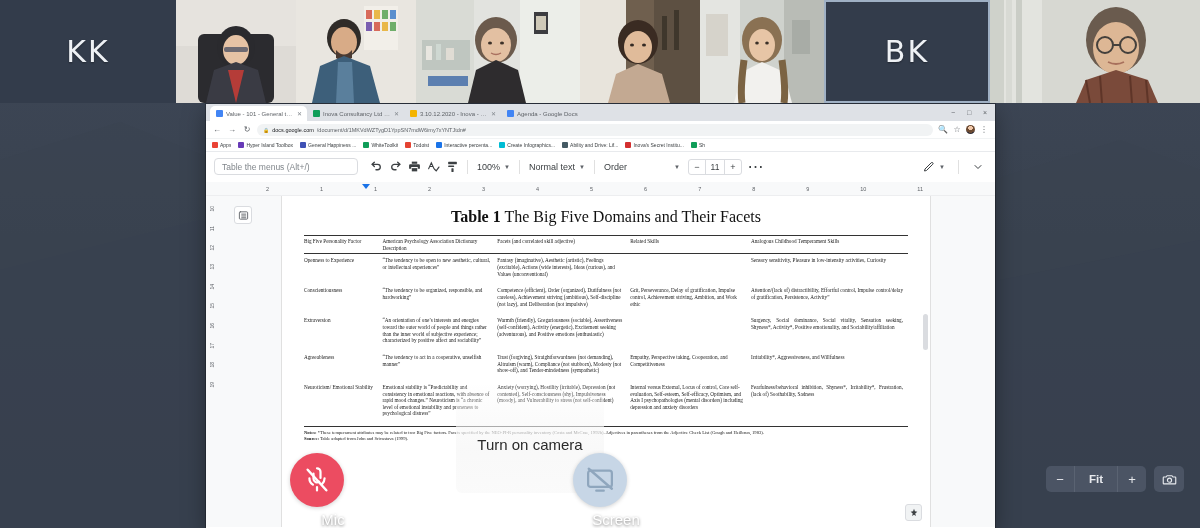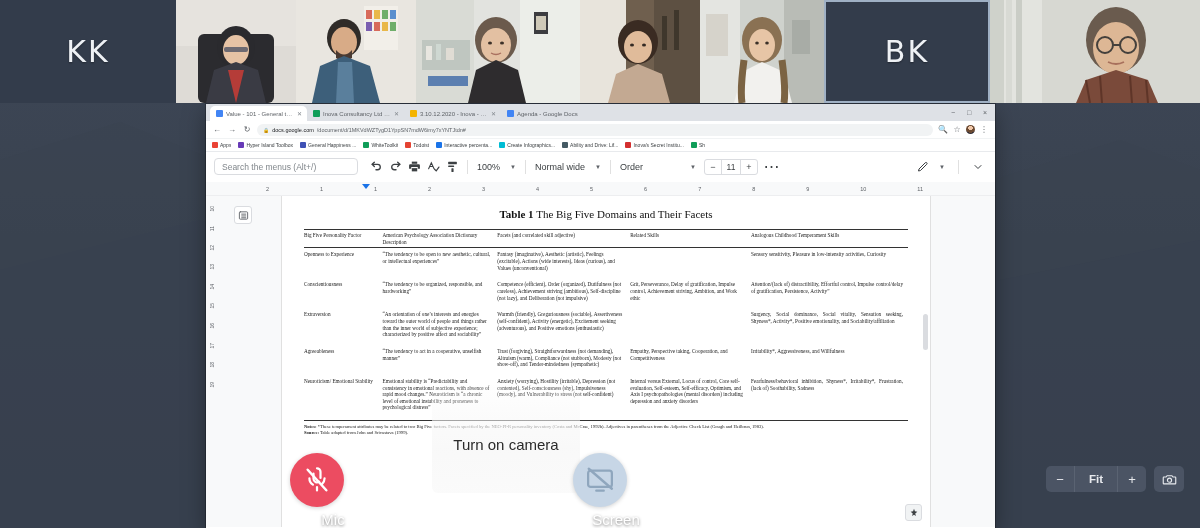--- a/index.html
+++ b/index.html
@@ -541,7 +541,7 @@
 
     <div class="docs-toolbar">
       <div class="menusearch">
-        <span>Search the menus (Alt+/)</span>
+        <span>Table the menus (Alt+/)</span>
       </div>
       <div class="tbtn">
         <svg width="13" height="13" viewBox="0 0 24 24" fill="none" stroke="#3c4043" stroke-width="2.4" stroke-linecap="round" stroke-linejoin="round">

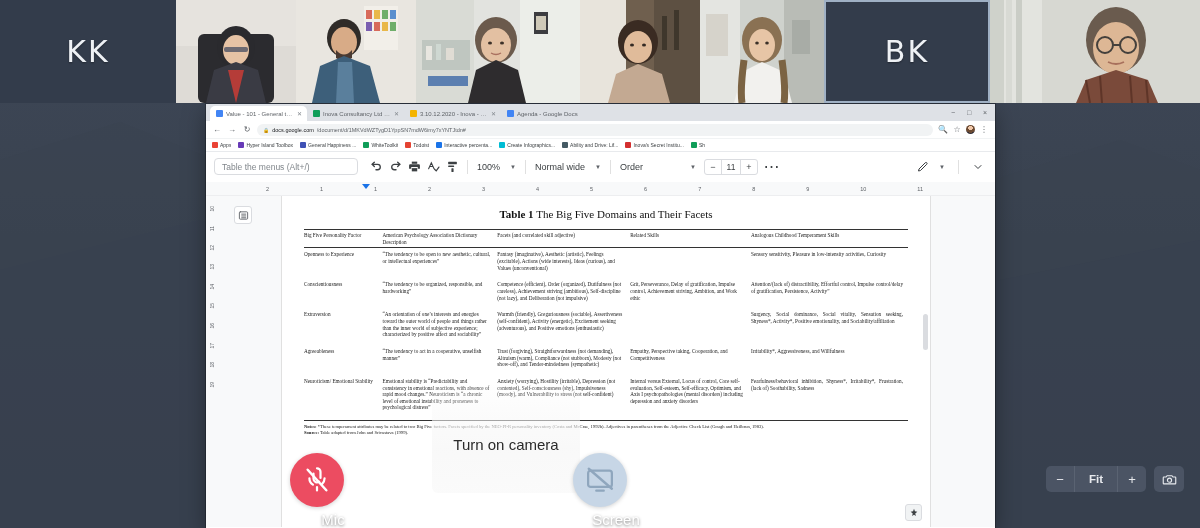--- a/index.html
+++ b/index.html
@@ -155,7 +155,7 @@
   }
   .tbsep { width: 1px; height: 14px; background: #e0e0e0; margin: 0 5px; flex: 0 0 auto; }
   .tbdrop {
-    height: 19px; display: flex; align-items: center; gap: 10px;
+    height: 19px; display: flex; align-items: center; gap: 4px;
     padding: 0 4px; font-size: 9px; color: #3c4043; flex: 0 0 auto;
   }
   .tbdrop .cv { font-size: 6px; color: #5f6368; }

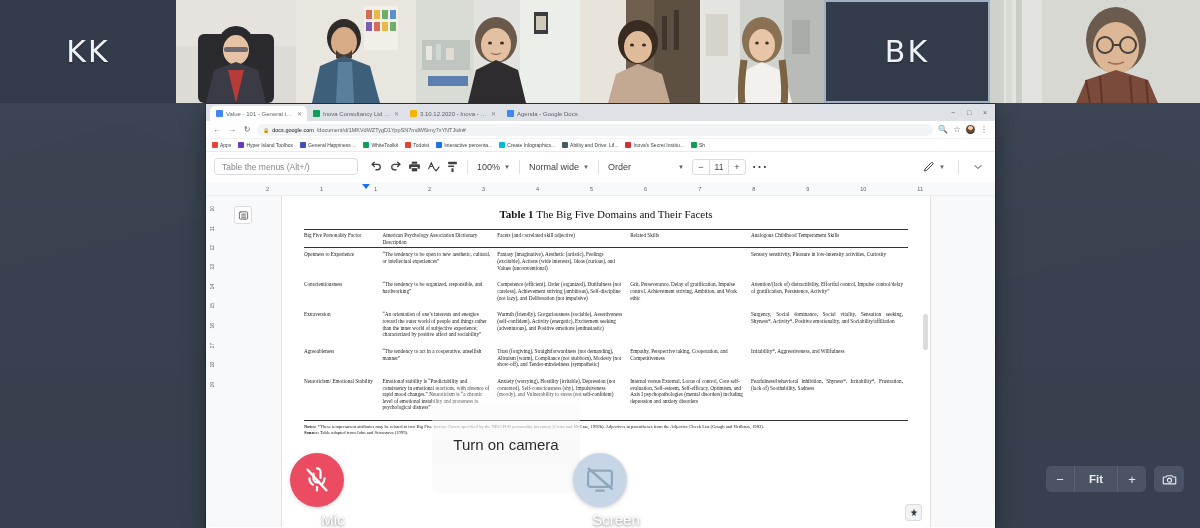--- a/index.html
+++ b/index.html
@@ -582,7 +582,7 @@
       </div>
       <div class="tbsep"></div>
       <div class="tbdrop">
-        <span>Normal wide</span>
+        <span>Normal text</span>
         <span class="cv">▼</span>
       </div>
       <div class="tbsep"></div>

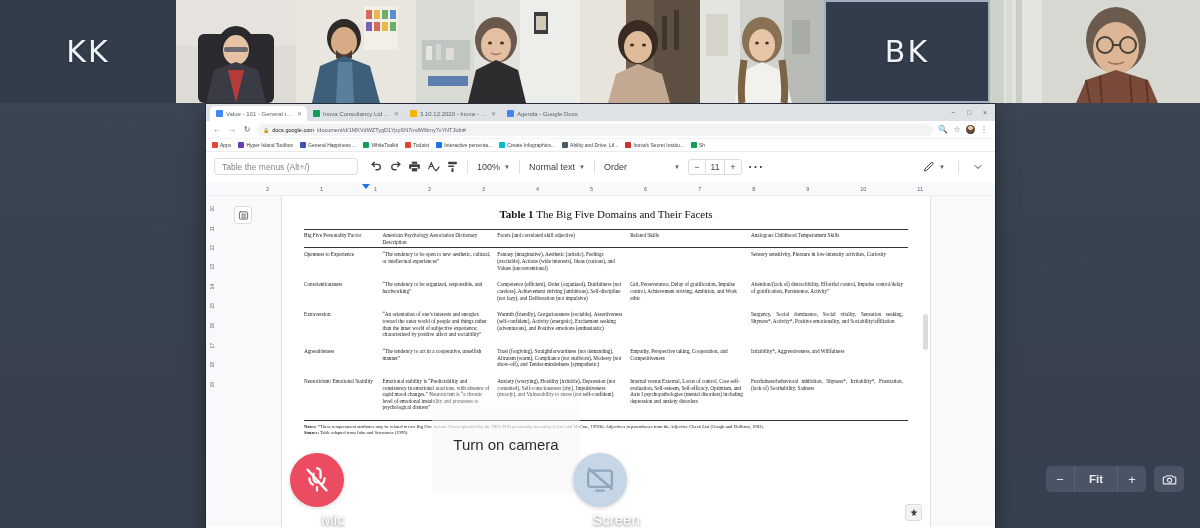--- a/index.html
+++ b/index.html
@@ -222,7 +222,7 @@
   }
   .doc-title {
     text-align: center; font-family: "Liberation Serif", serif;
-    font-size: 11px; color: #111; margin-bottom: 9px;
+    font-size: 16px; color: #111; margin-bottom: 9px;
   }
   .doc-title b { font-weight: bold; }
   table.bigfive {

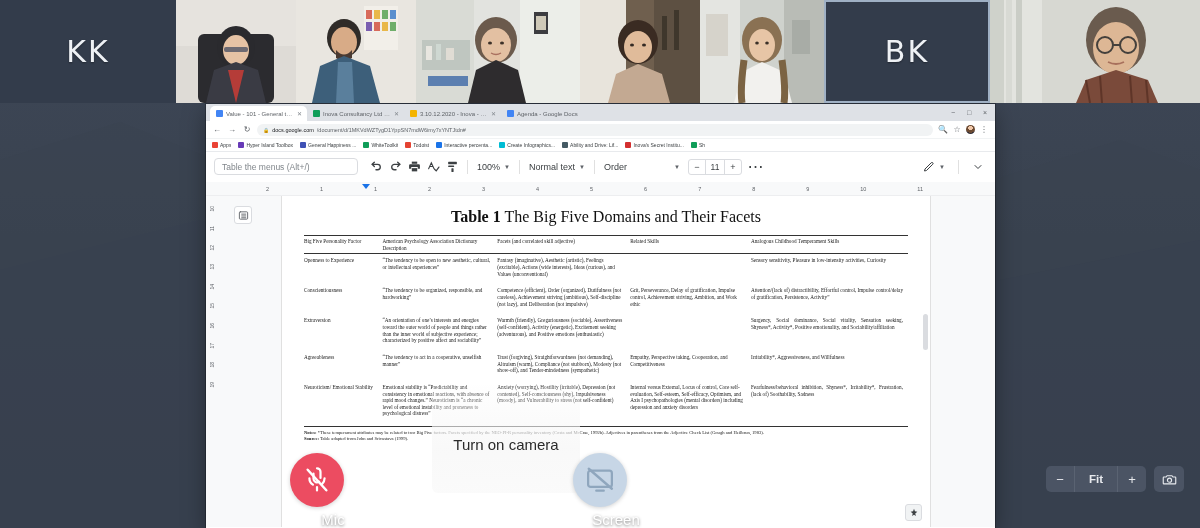--- a/index.html
+++ b/index.html
@@ -291,7 +291,7 @@
 
   
   .tooltip {
-    position: absolute; left: 432px; top: 385px;
+    position: absolute; left: 456px; top: 385px;
     width: 148px; height: 108px;
     background: linear-gradient(180deg, rgba(250,250,250,.10) 0%, rgba(248,248,248,.55) 30%, rgba(247,247,247,.78) 60%, rgba(245,245,245,.45) 100%);
     border-radius: 6px;

